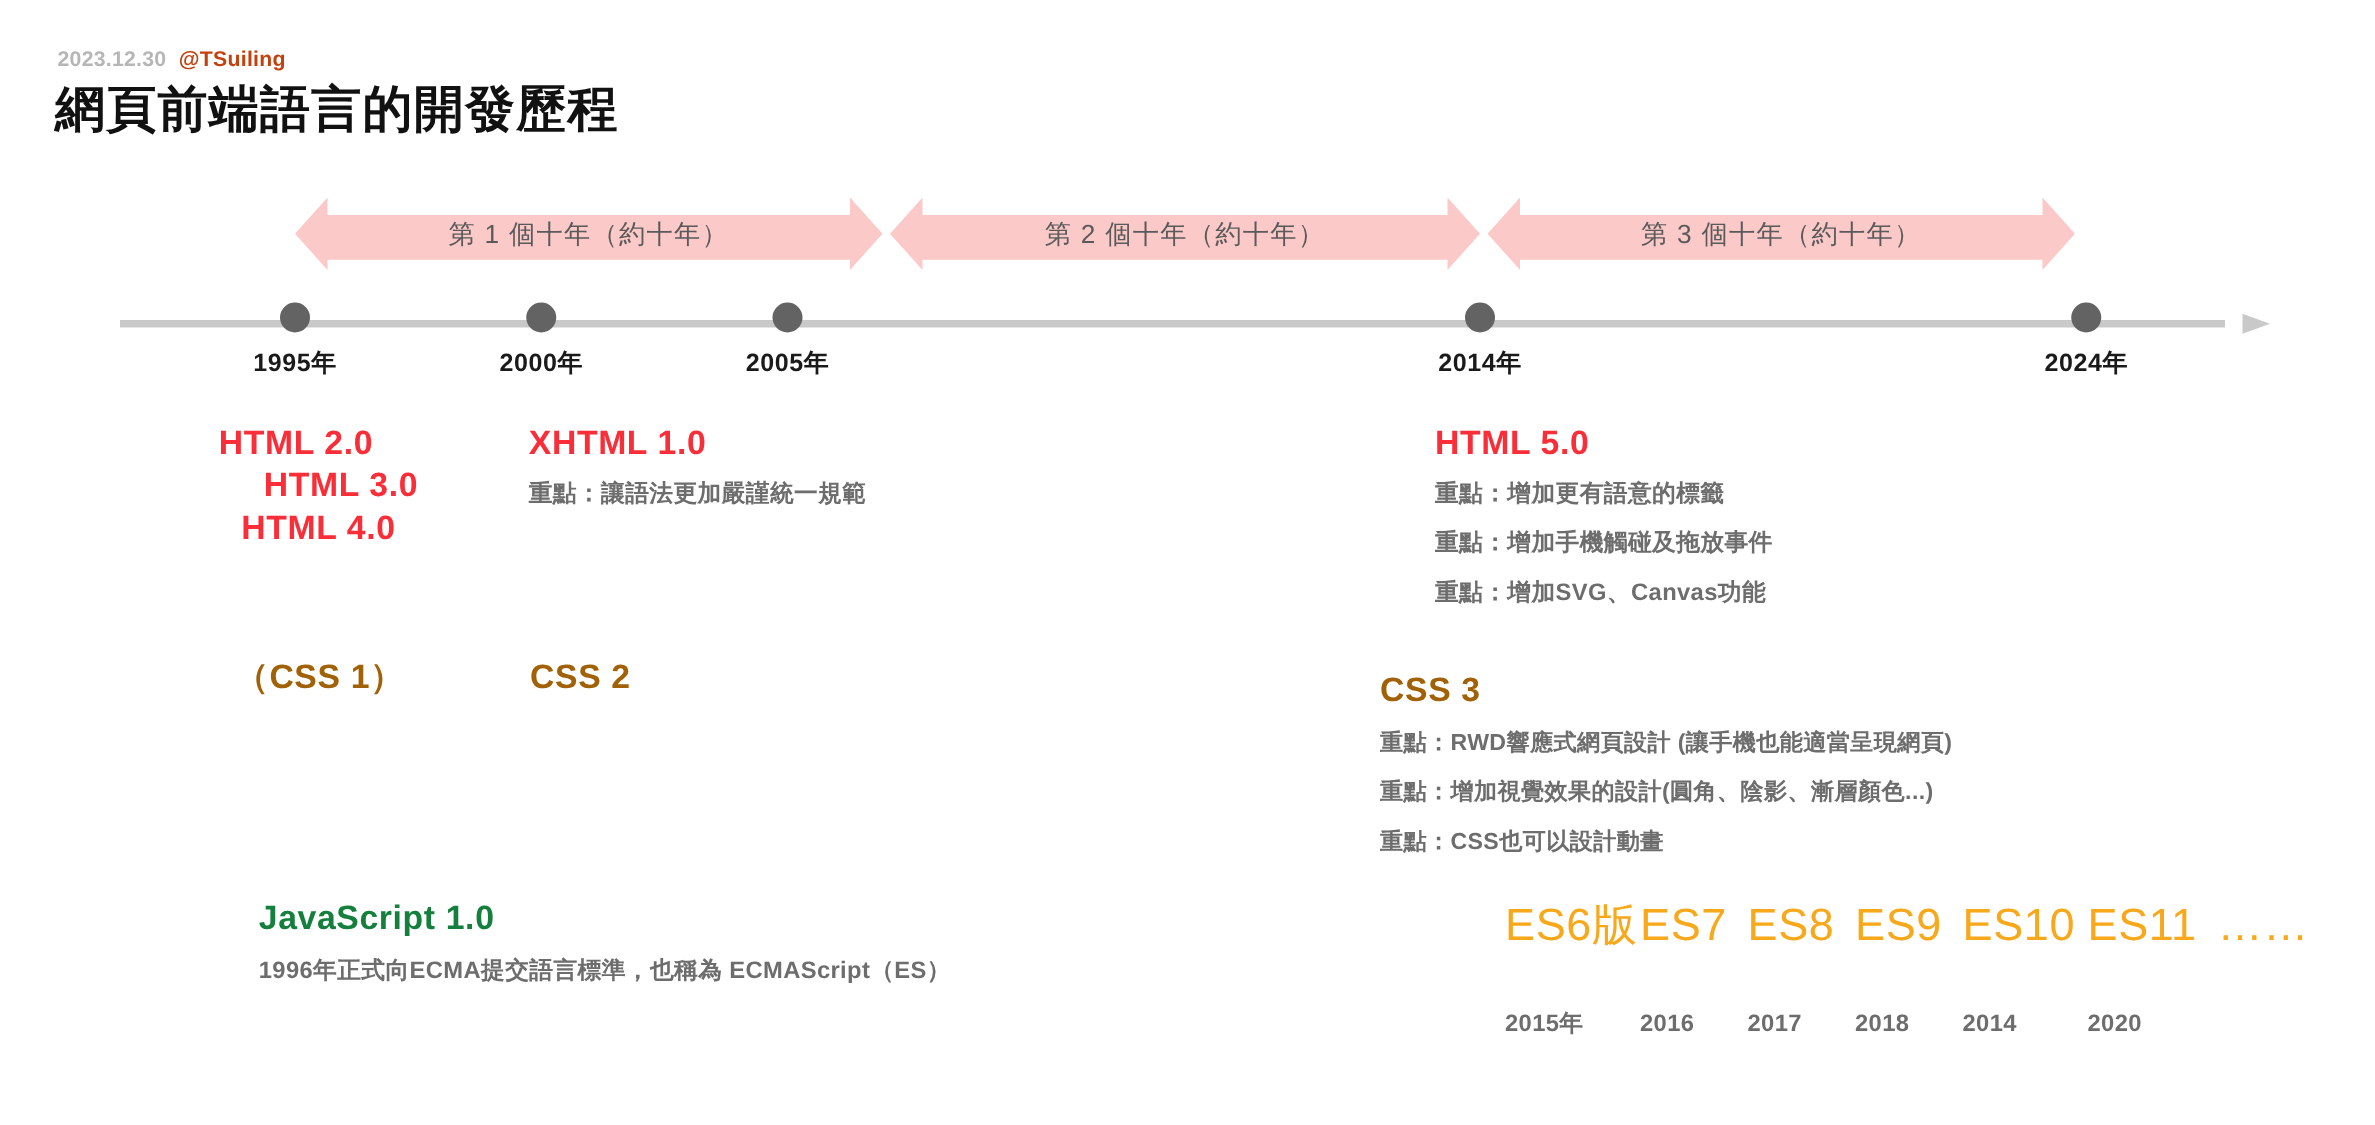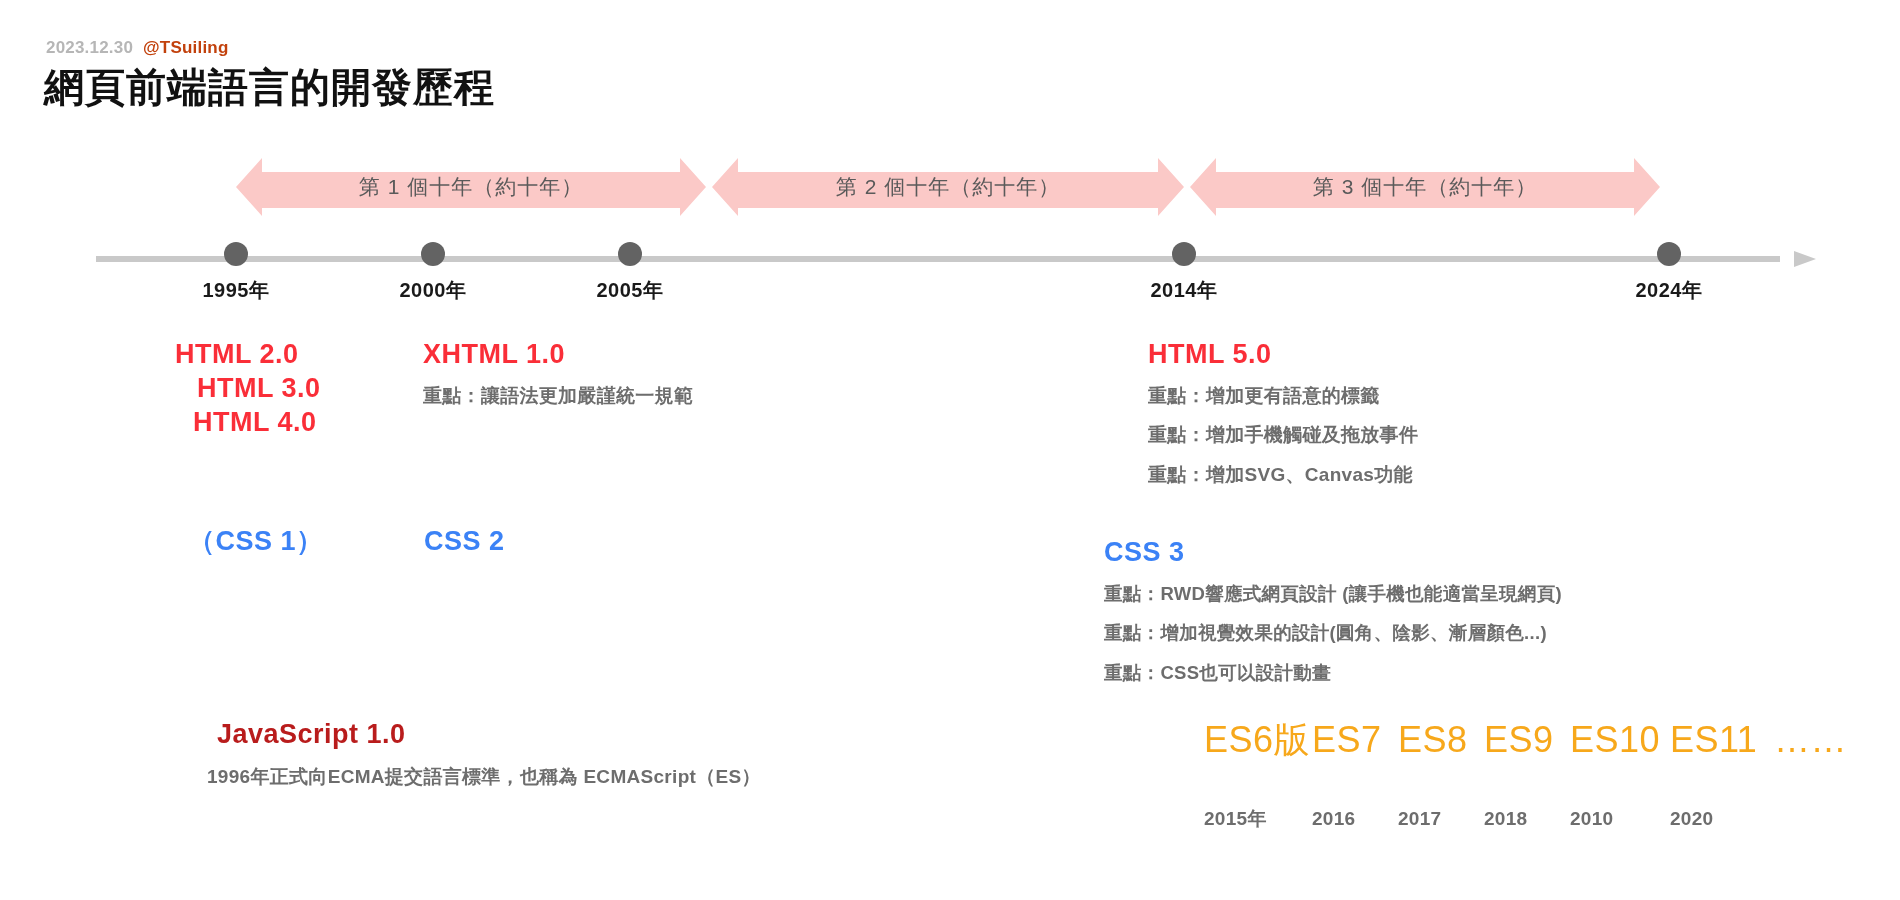--- a/index.html
+++ b/index.html
@@ -147,7 +147,7 @@
   #html-early { left: 175px; top: 338px; }
   #html-early .heading { display: block; }
   #html-early .s1 { margin-left: 0px; }
-  #html-early .s2 { margin-left: 22px; }
+  #html-early .s2 { margin-left: 36px; }
   #html-early .s3 { margin-left: 18px; }
 
   #xhtml-1 { left: 423px; top: 338px; }

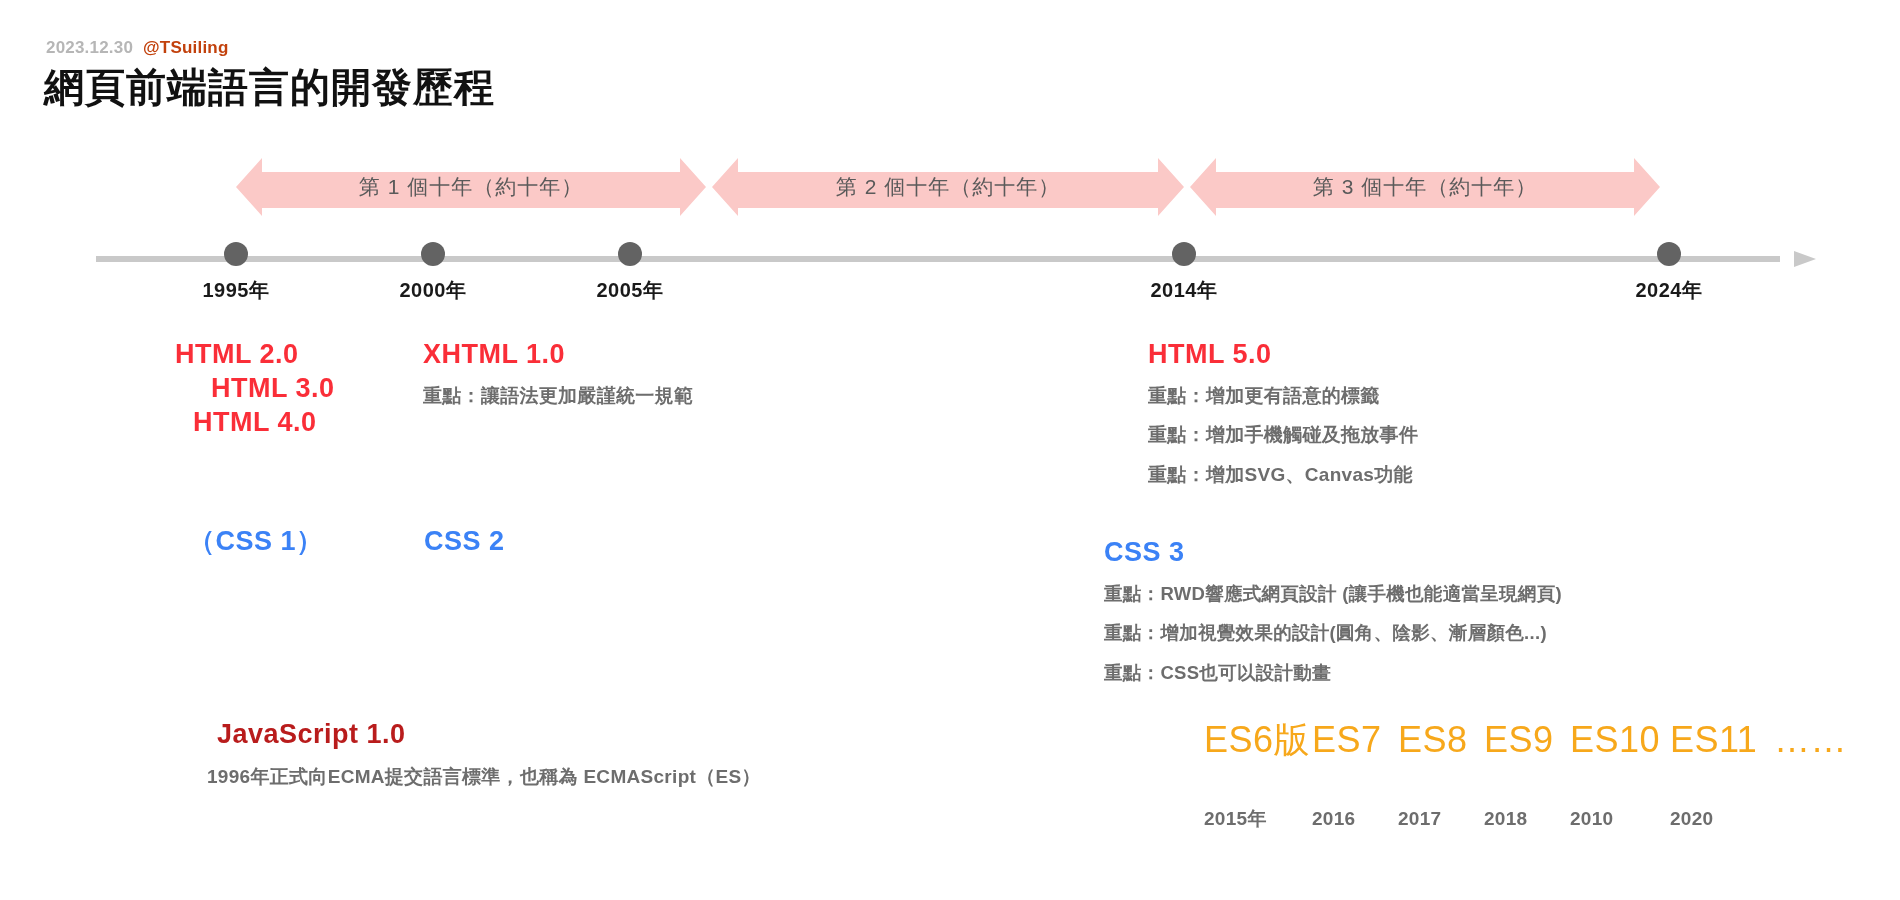--- a/index.html
+++ b/index.html
@@ -133,7 +133,7 @@
     line-height: 1.25;
   }
   .heading.red    { color: #fa2e38; }
-  .heading.blue   { color: #3b82f6; }
+  .heading.blue   { color: #a16207; }
   .heading.orange { color: #b91c1c; margin-left: 10px; }
   .desc {
     font-size: 19px;

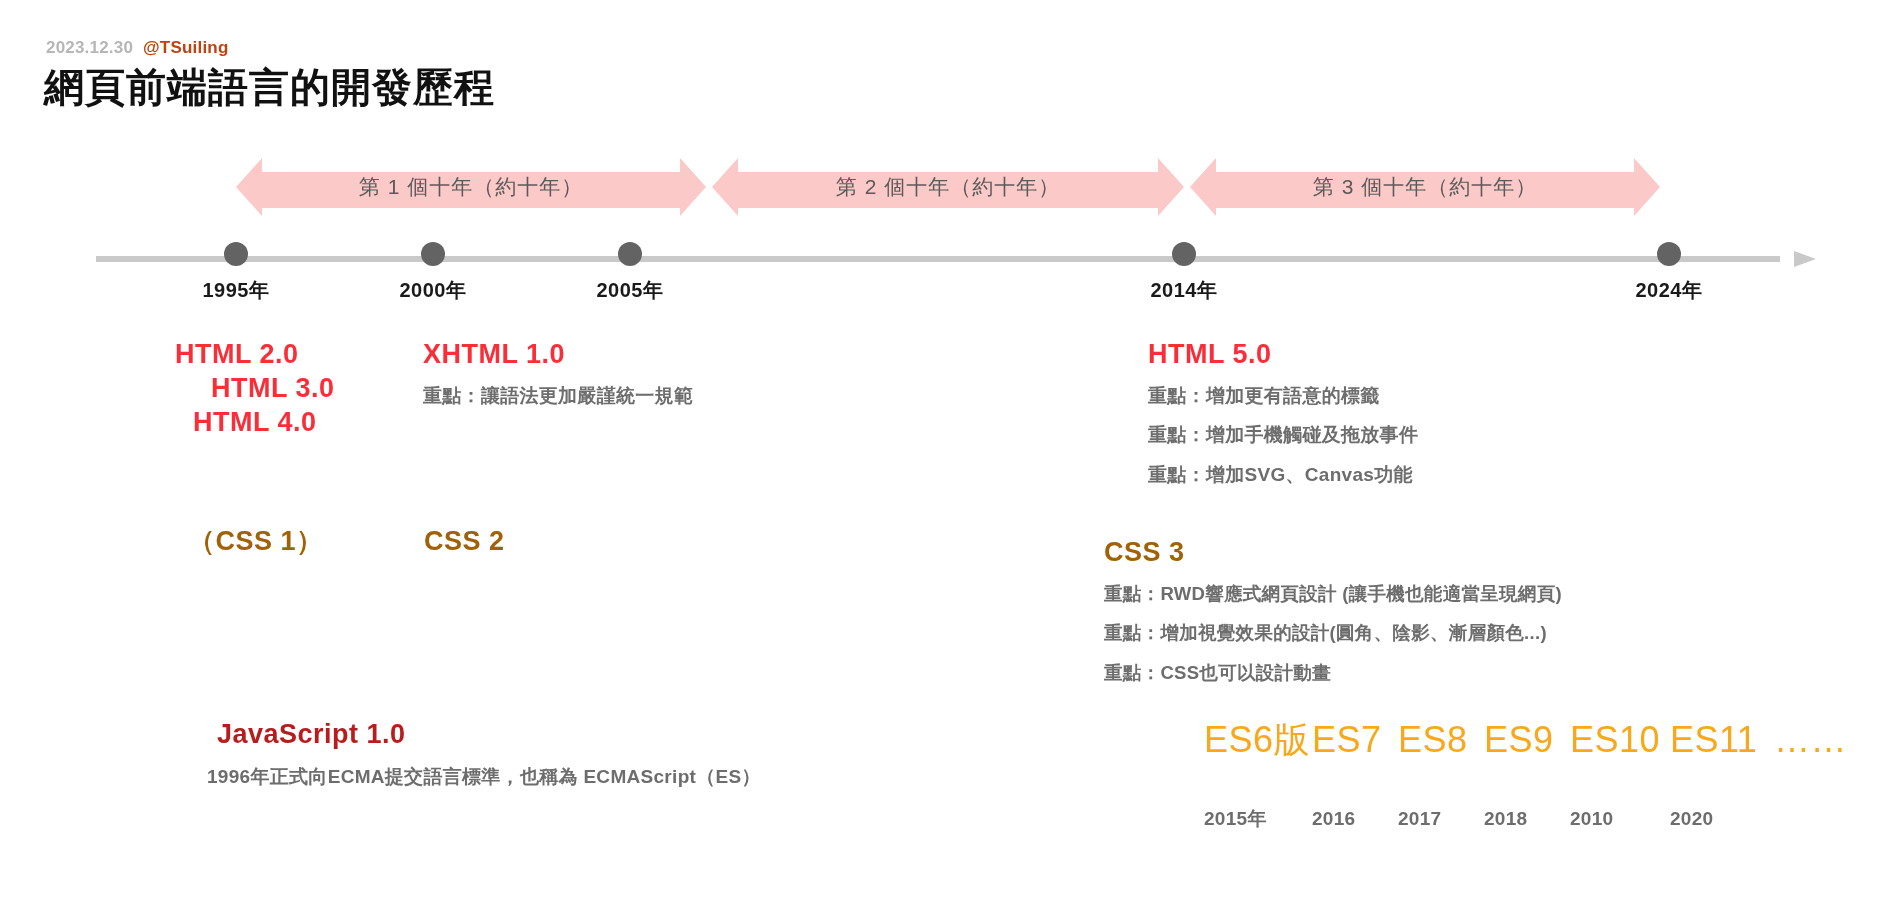--- a/index.html
+++ b/index.html
@@ -134,7 +134,7 @@
   }
   .heading.red    { color: #fa2e38; }
   .heading.blue   { color: #a16207; }
-  .heading.orange { color: #b91c1c; margin-left: 10px; }
+  .heading.orange { color: #15803d; }
   .desc {
     font-size: 19px;
     font-weight: 700;

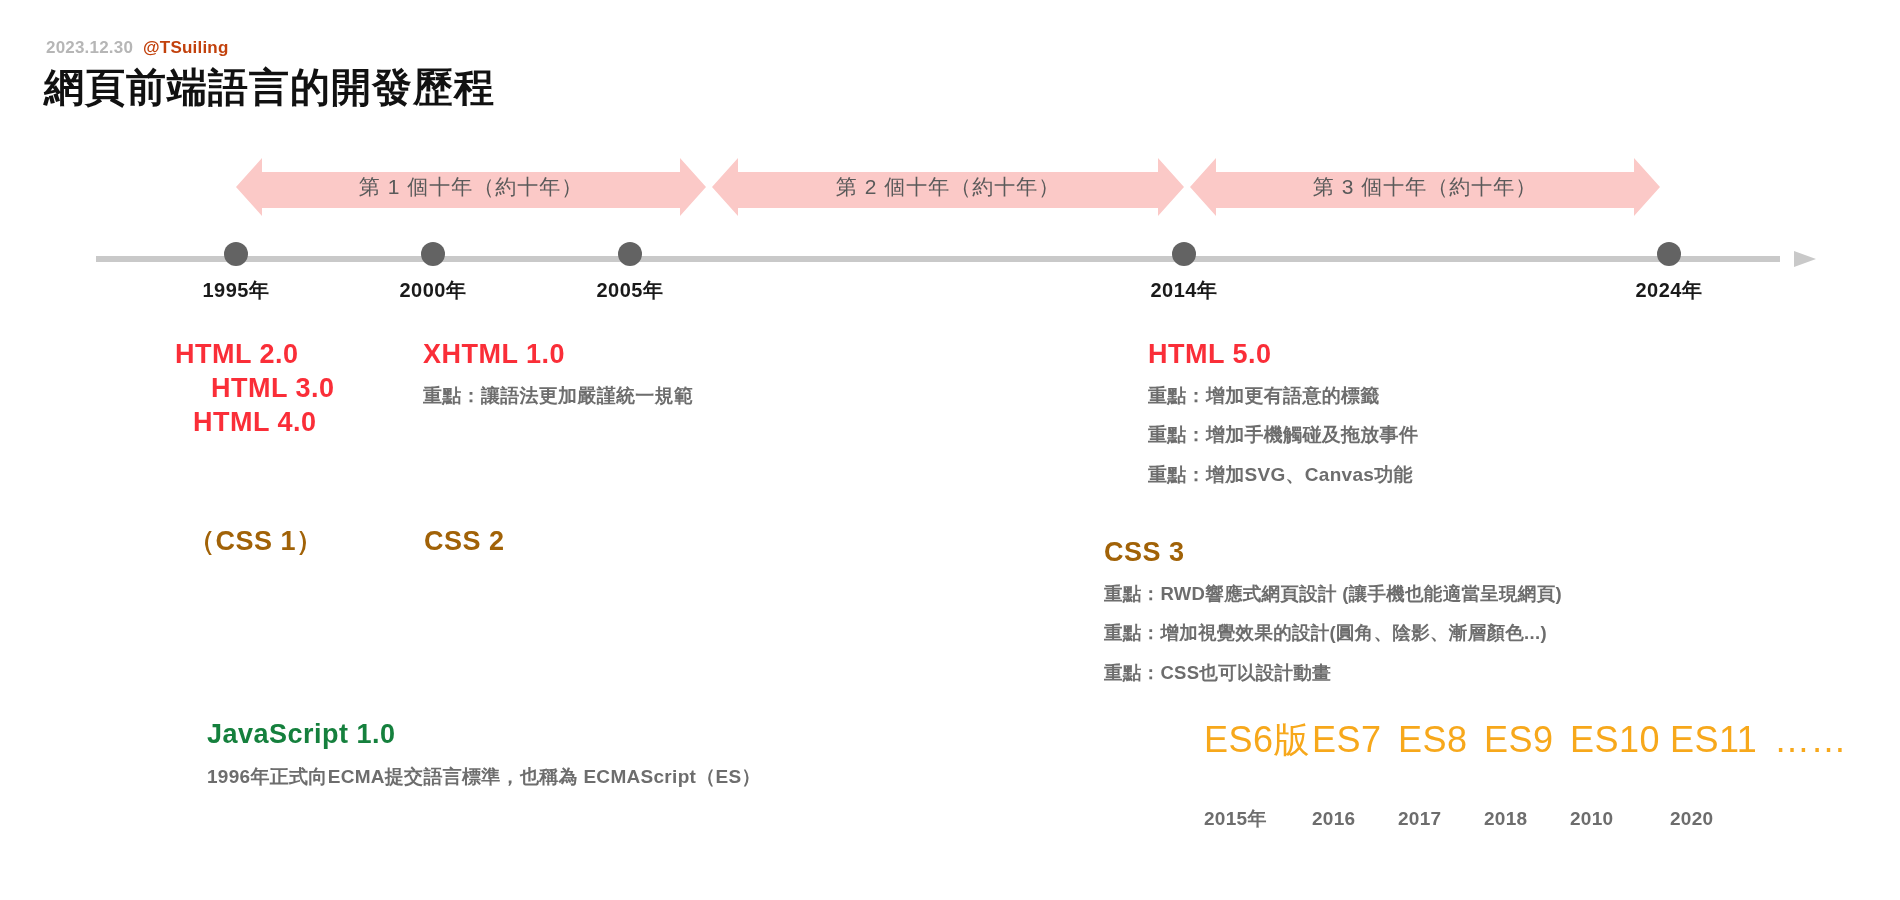--- a/index.html
+++ b/index.html
@@ -284,7 +284,7 @@
       <span style="width:86px">2016</span>
       <span style="width:86px">2017</span>
       <span style="width:86px">2018</span>
-      <span style="width:100px">2010</span>
+      <span style="width:100px">2014</span>
       <span style="width:104px">2020</span>
     </div>
   </div>

